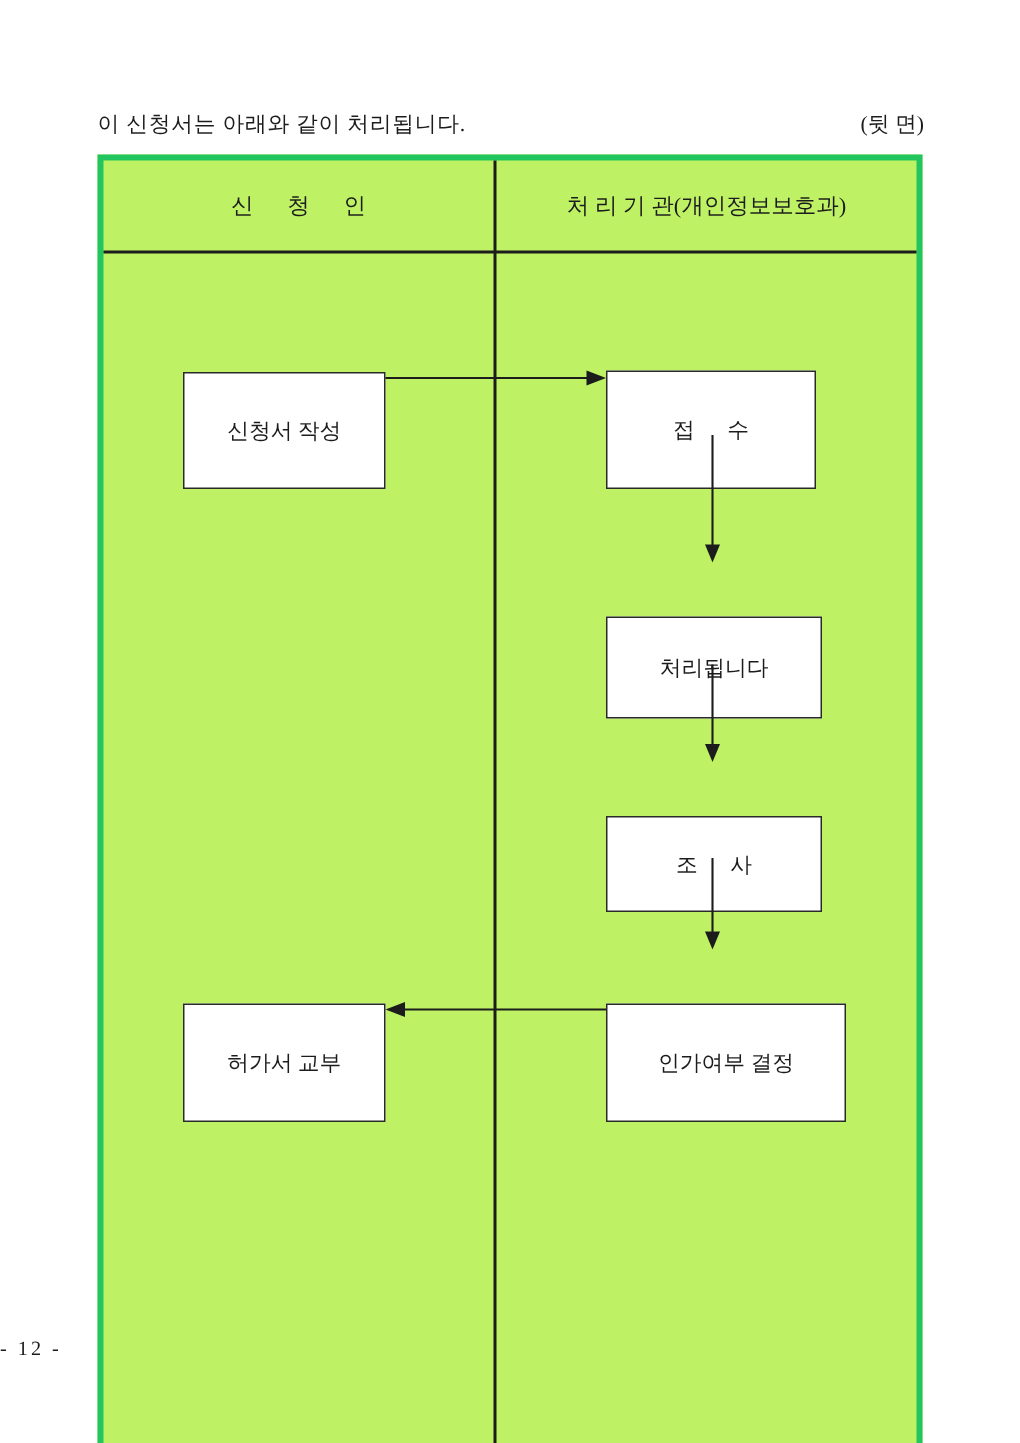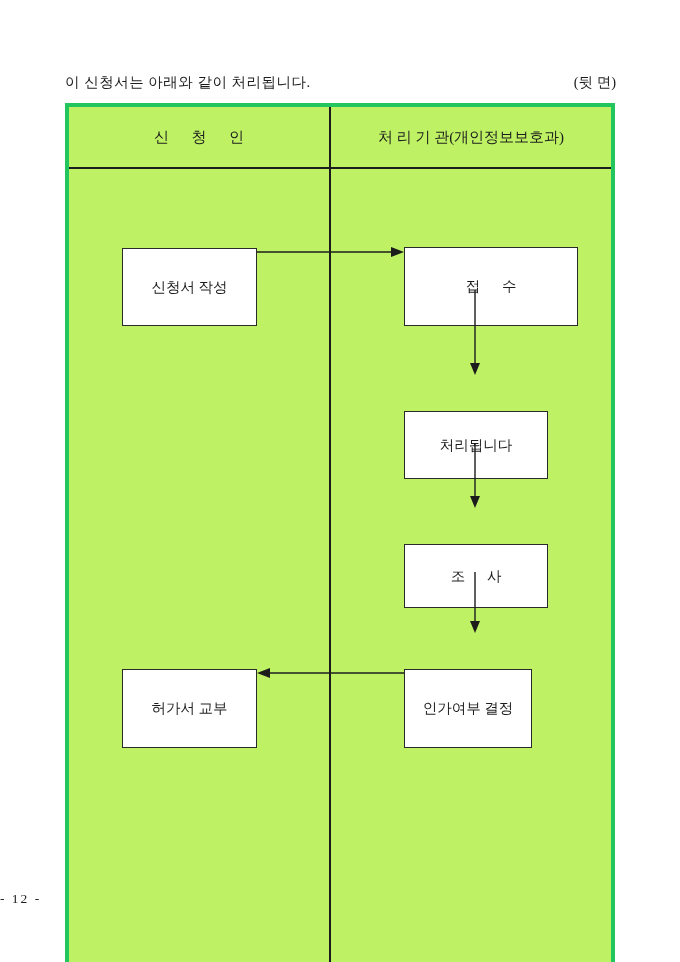--- a/index.html
+++ b/index.html
@@ -54,7 +54,7 @@
     margin-top:36px;
   }
   .box-write       { left:122px; top:212px; width:135px; height:78px; }
-  .box-receipt     { left:404px; top:211px; width:174px; height:79px; }
+  .box-receipt     { left:404px; top:211px; width:140px; height:79px; }
   .box-review      { left:404px; top:375px; width:144px; height:68px; }
   .box-investigate { left:404px; top:508px; width:144px; height:64px; }
   .box-decision    { left:404px; top:633px; width:128px; height:79px; }

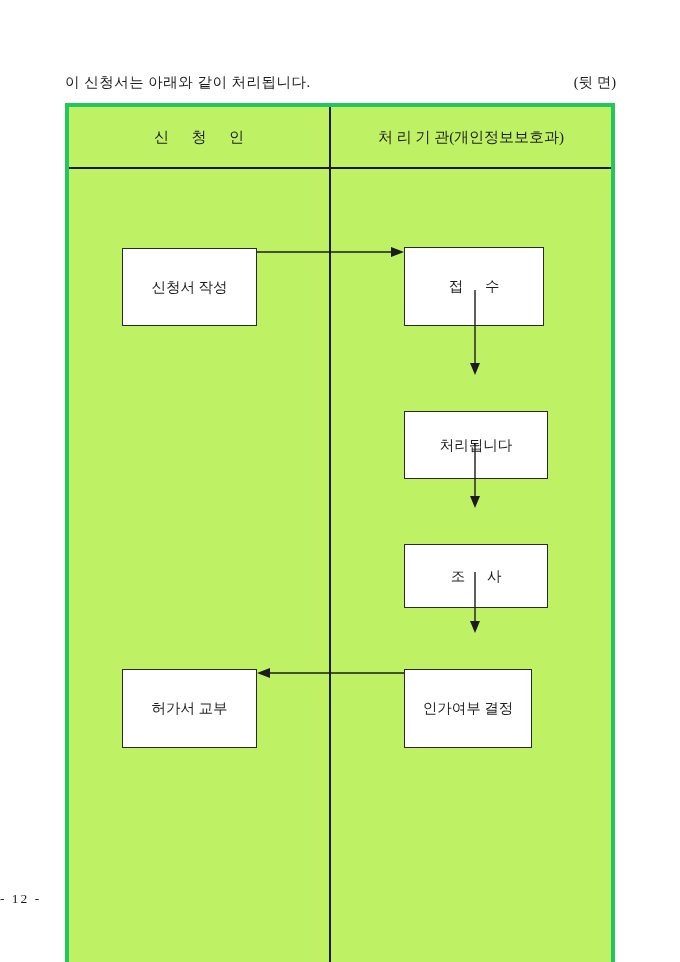--- a/index.html
+++ b/index.html
@@ -57,7 +57,7 @@
   .box-receipt     { left:404px; top:211px; width:140px; height:79px; }
   .box-review      { left:404px; top:375px; width:144px; height:68px; }
   .box-investigate { left:404px; top:508px; width:144px; height:64px; }
-  .box-decision    { left:404px; top:633px; width:128px; height:79px; }
+  .box-decision    { left:404px; top:633px; width:160px; height:79px; }
   .box-issue       { left:122px; top:633px; width:135px; height:79px; }
   .arrows {
     position:absolute; left:0; top:0;

